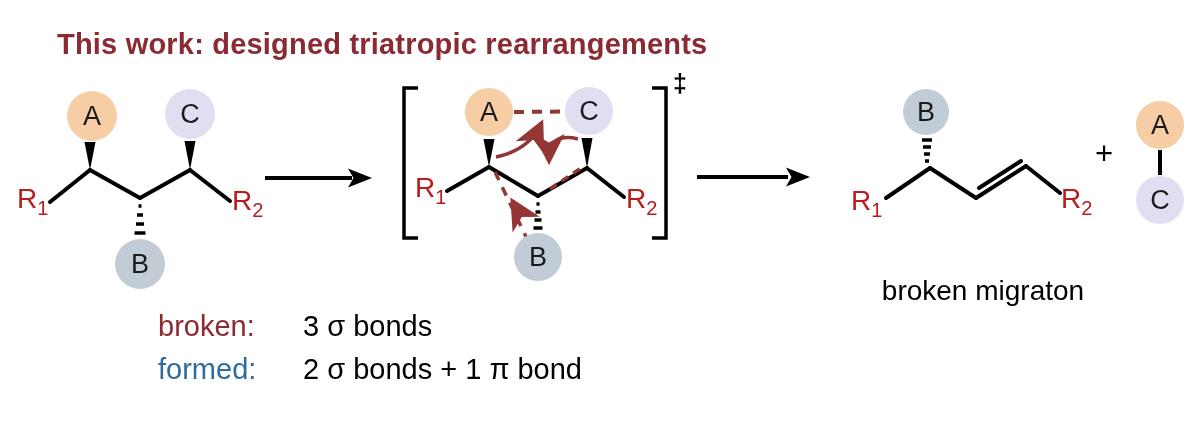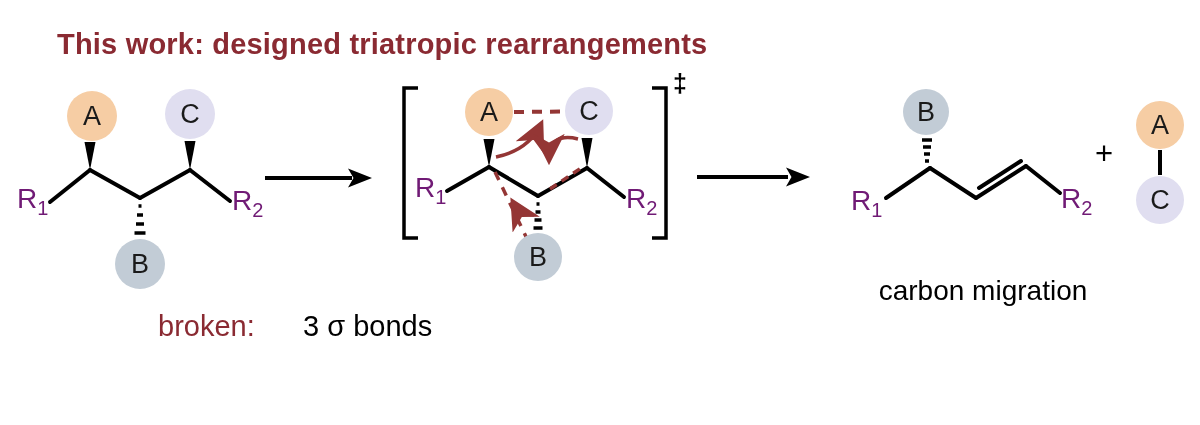--- a/index.html
+++ b/index.html
@@ -27,7 +27,7 @@
   .sz50{width:50px;height:50px;line-height:50px;}
   .sz48{width:48px;height:48px;line-height:48px;}
   .sz46{width:46px;height:46px;line-height:46px;}
-  .rlabel{font-size:28px;color:#701a75;line-height:30px;white-space:nowrap;text-align:right;}
+  .rlabel{font-size:28px;color:#b91c1c;line-height:30px;white-space:nowrap;text-align:right;}
   .rlabel .sub{font-size:20px;vertical-align:-7px;}
   .dagger{font-size:25px;font-weight:600;color:#000;line-height:26px;}
   .plus{font-size:31px;color:#000;line-height:32px;}

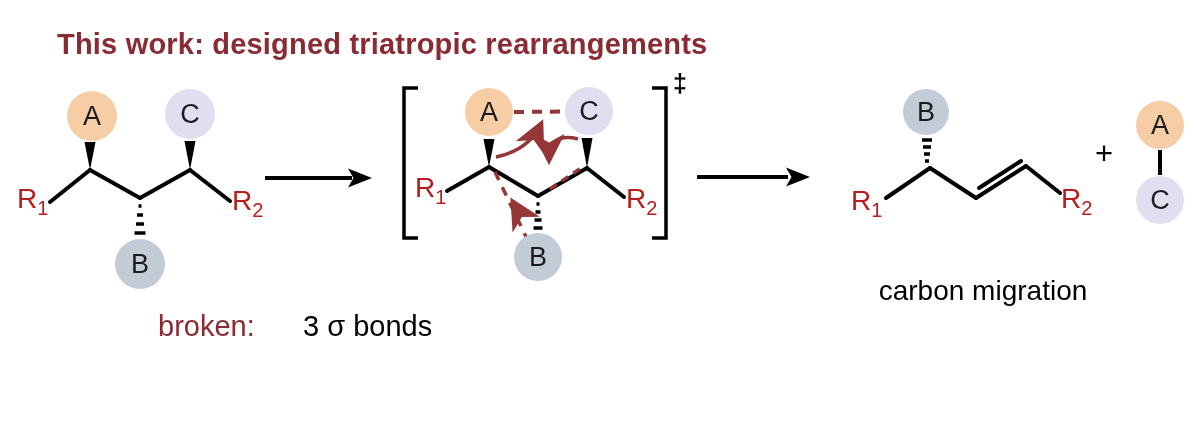--- a/index.html
+++ b/index.html
@@ -150,7 +150,7 @@
   </div>
 
   <div class="abs caption">
-    <div>carbon migration</div>
+    <div>broken migraton</div>
   </div>
 
 </div>

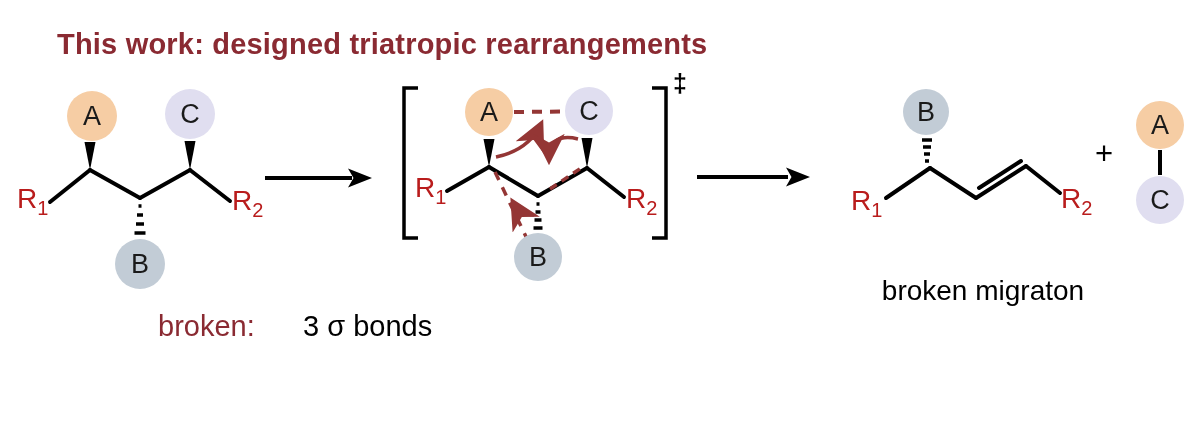--- a/index.html
+++ b/index.html
@@ -147,6 +147,9 @@
     <div class="row">
       <span class="lab lab-broken">broken:</span><span>3 σ bonds</span>
     </div>
+    <div class="row row2">
+      <span class="lab lab-formed">formed:</span><span>2 σ bonds + 1 π bond</span>
+    </div>
   </div>
 
   <div class="abs caption">

